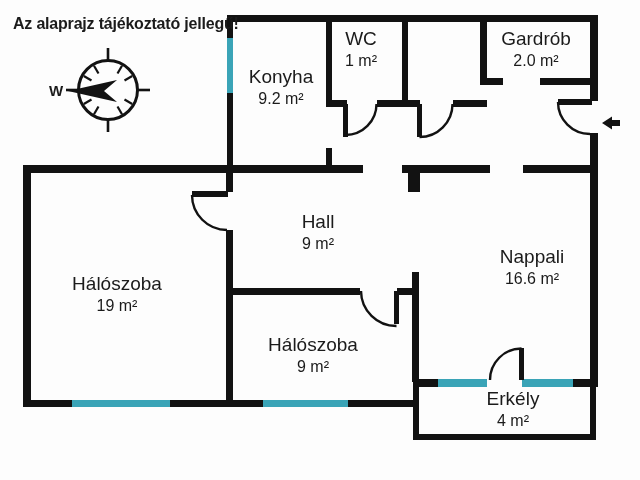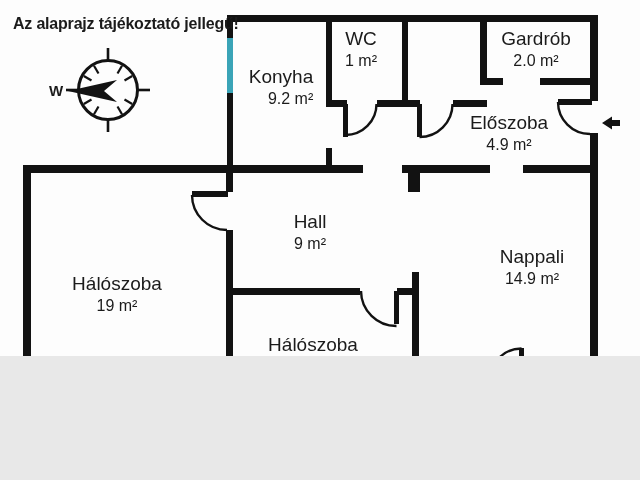--- a/index.html
+++ b/index.html
@@ -5,7 +5,7 @@
   html,body{margin:0;padding:0;background:#e8e8e8;}
   .canvas{
     position:relative;
-    width:640px;height:356px;
+    width:640px;height:480px;
     background:var(--color-background,#fdfdfd);
     overflow:hidden;
     font-family:"Liberation Sans", sans-serif;

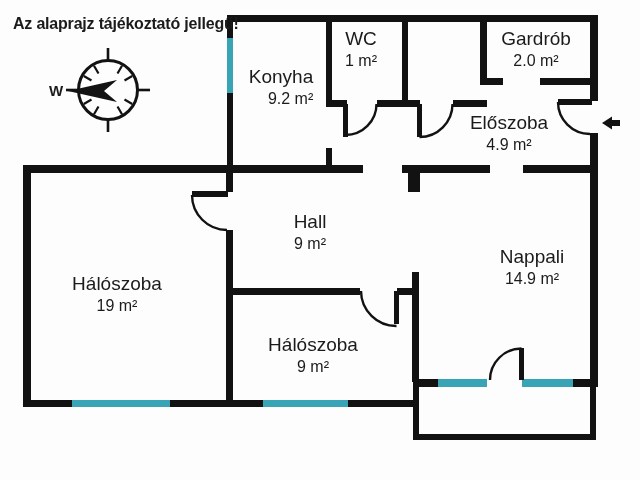--- a/index.html
+++ b/index.html
@@ -151,7 +151,7 @@
   <div class="page-title">Az alaprajz tájékoztató jellegű!</div>
   <div class="compass-w">W</div>
 
-  <div class="room-label" style="left:281px;top:87px;text-align:right;">
+  <div class="room-label" style="left:281px;top:87px;">
     <div class="room-name">Konyha</div>
     <div class="room-area">9.2 m²</div>
   </div>

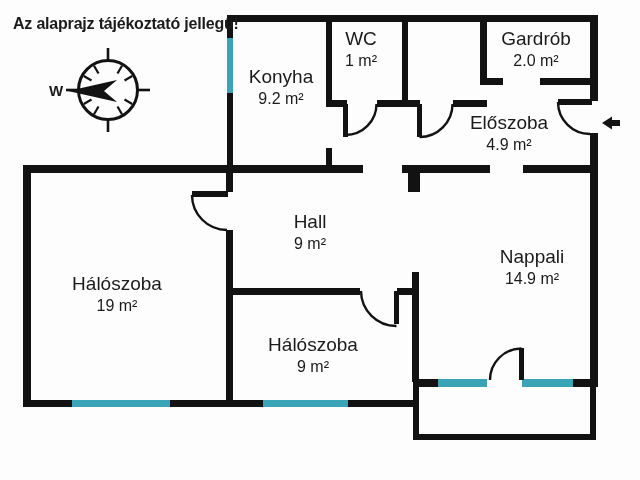--- a/index.html
+++ b/index.html
@@ -163,10 +163,6 @@
     <div class="room-name">Gardrób</div>
     <div class="room-area">2.0 m²</div>
   </div>
-  <div class="room-label" style="left:509px;top:133px;">
-    <div class="room-name">Előszoba</div>
-    <div class="room-area">4.9 m²</div>
-  </div>
   <div class="room-label" style="left:310px;top:232px;">
     <div class="room-name">Hall</div>
     <div class="room-area">9 m²</div>

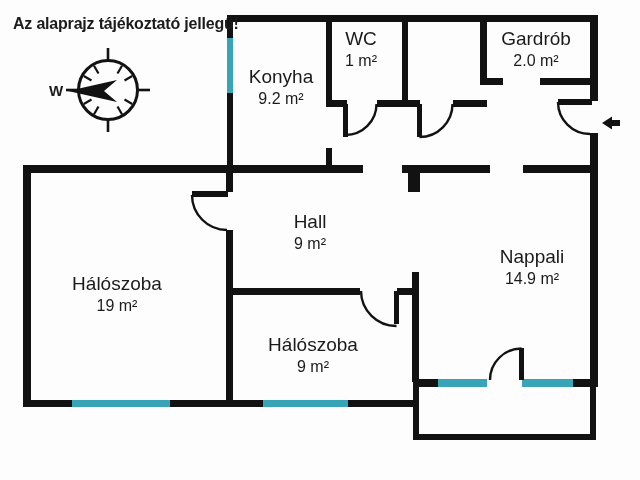--- a/index.html
+++ b/index.html
@@ -163,7 +163,7 @@
     <div class="room-name">Gardrób</div>
     <div class="room-area">2.0 m²</div>
   </div>
-  <div class="room-label" style="left:310px;top:232px;">
+  <div class="room-label" style="left:318px;top:232px;">
     <div class="room-name">Hall</div>
     <div class="room-area">9 m²</div>
   </div>

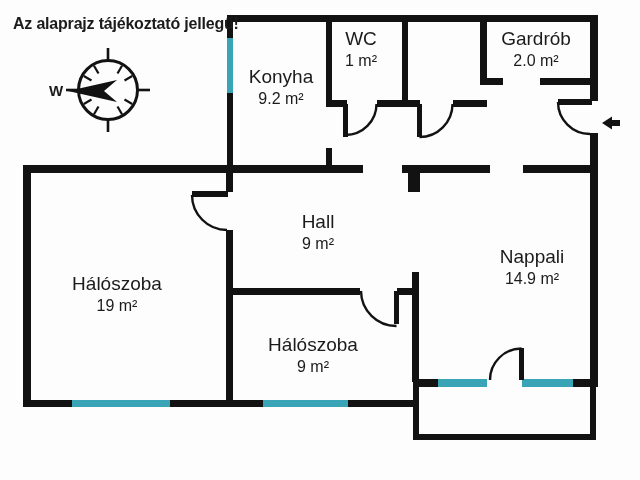--- a/index.html
+++ b/index.html
@@ -169,7 +169,7 @@
   </div>
   <div class="room-label" style="left:508px;top:267px;margin-left:24px;">
     <div class="room-name">Nappali</div>
-    <div class="room-area">14.9 m²</div>
+    <div class="room-area">16.6 m²</div>
   </div>
   <div class="room-label" style="left:117px;top:294px;">
     <div class="room-name">Hálószoba</div>

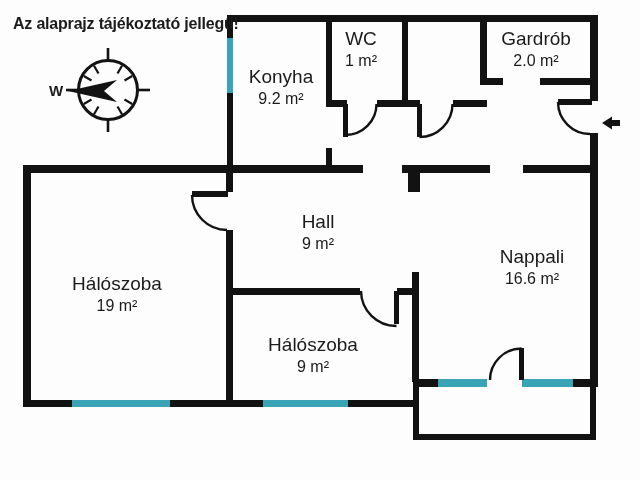--- a/index.html
+++ b/index.html
@@ -179,6 +179,10 @@
     <div class="room-name">Hálószoba</div>
     <div class="room-area">9 m²</div>
   </div>
+  <div class="room-label" style="left:513px;top:409px;">
+    <div class="room-name">Erkély</div>
+    <div class="room-area">4 m²</div>
+  </div>
 
 </div>
 

